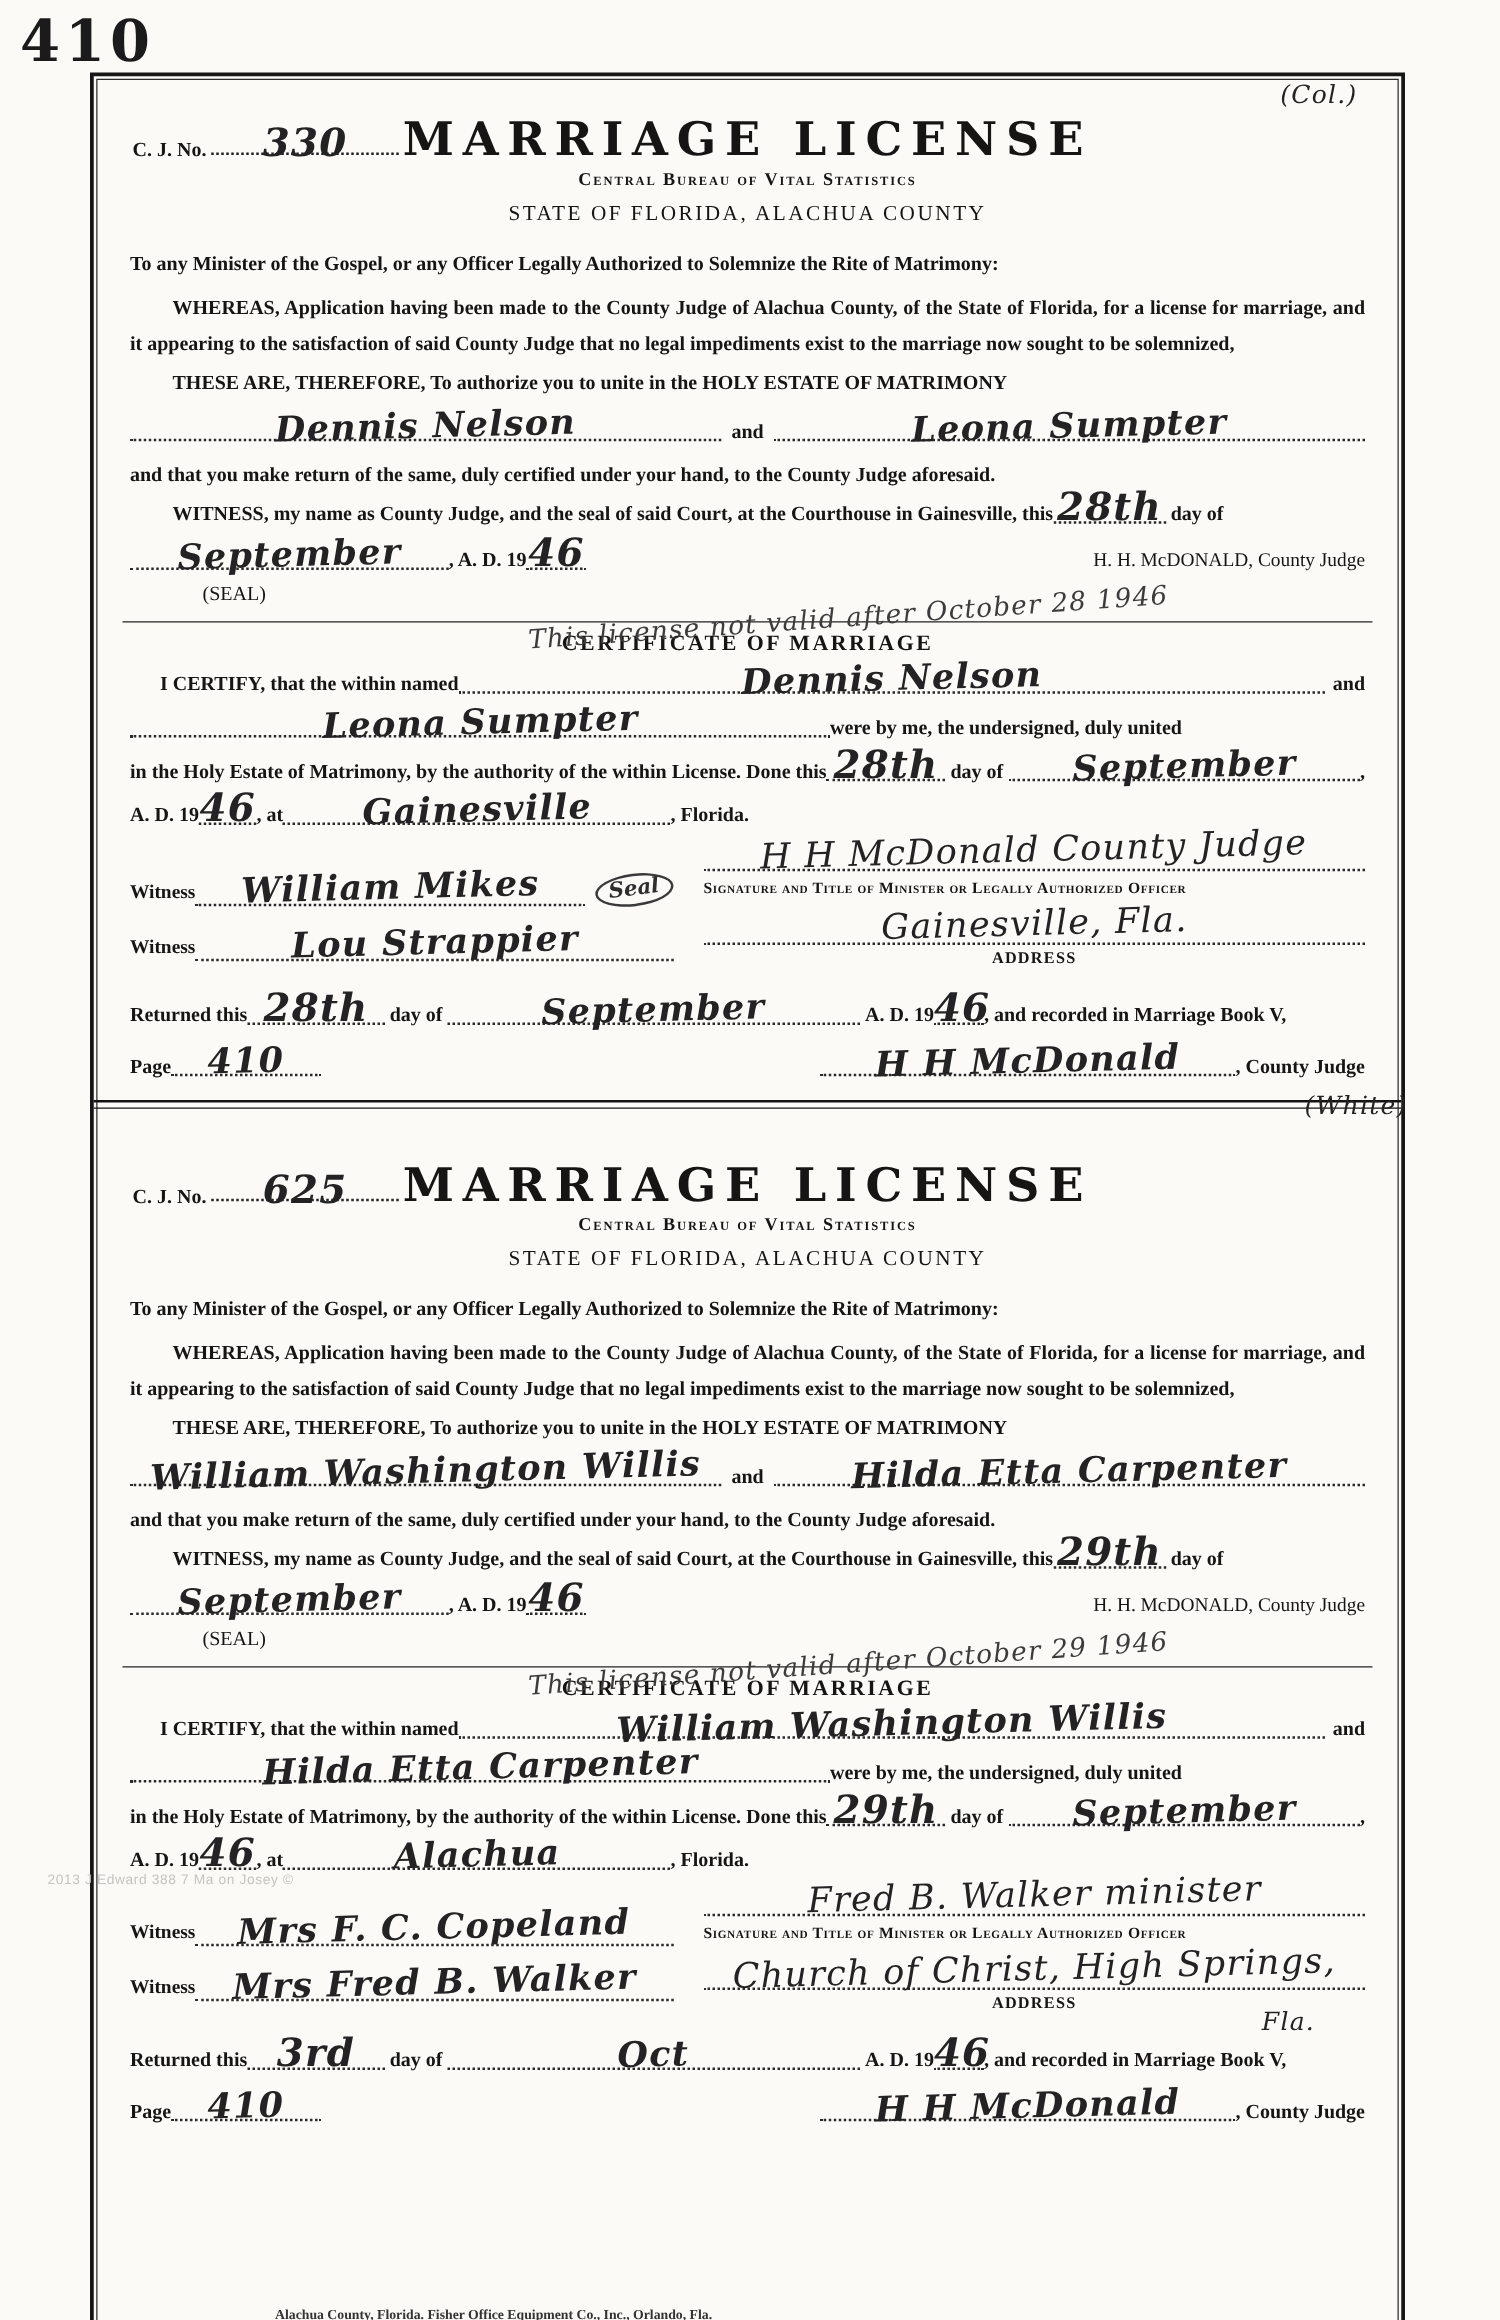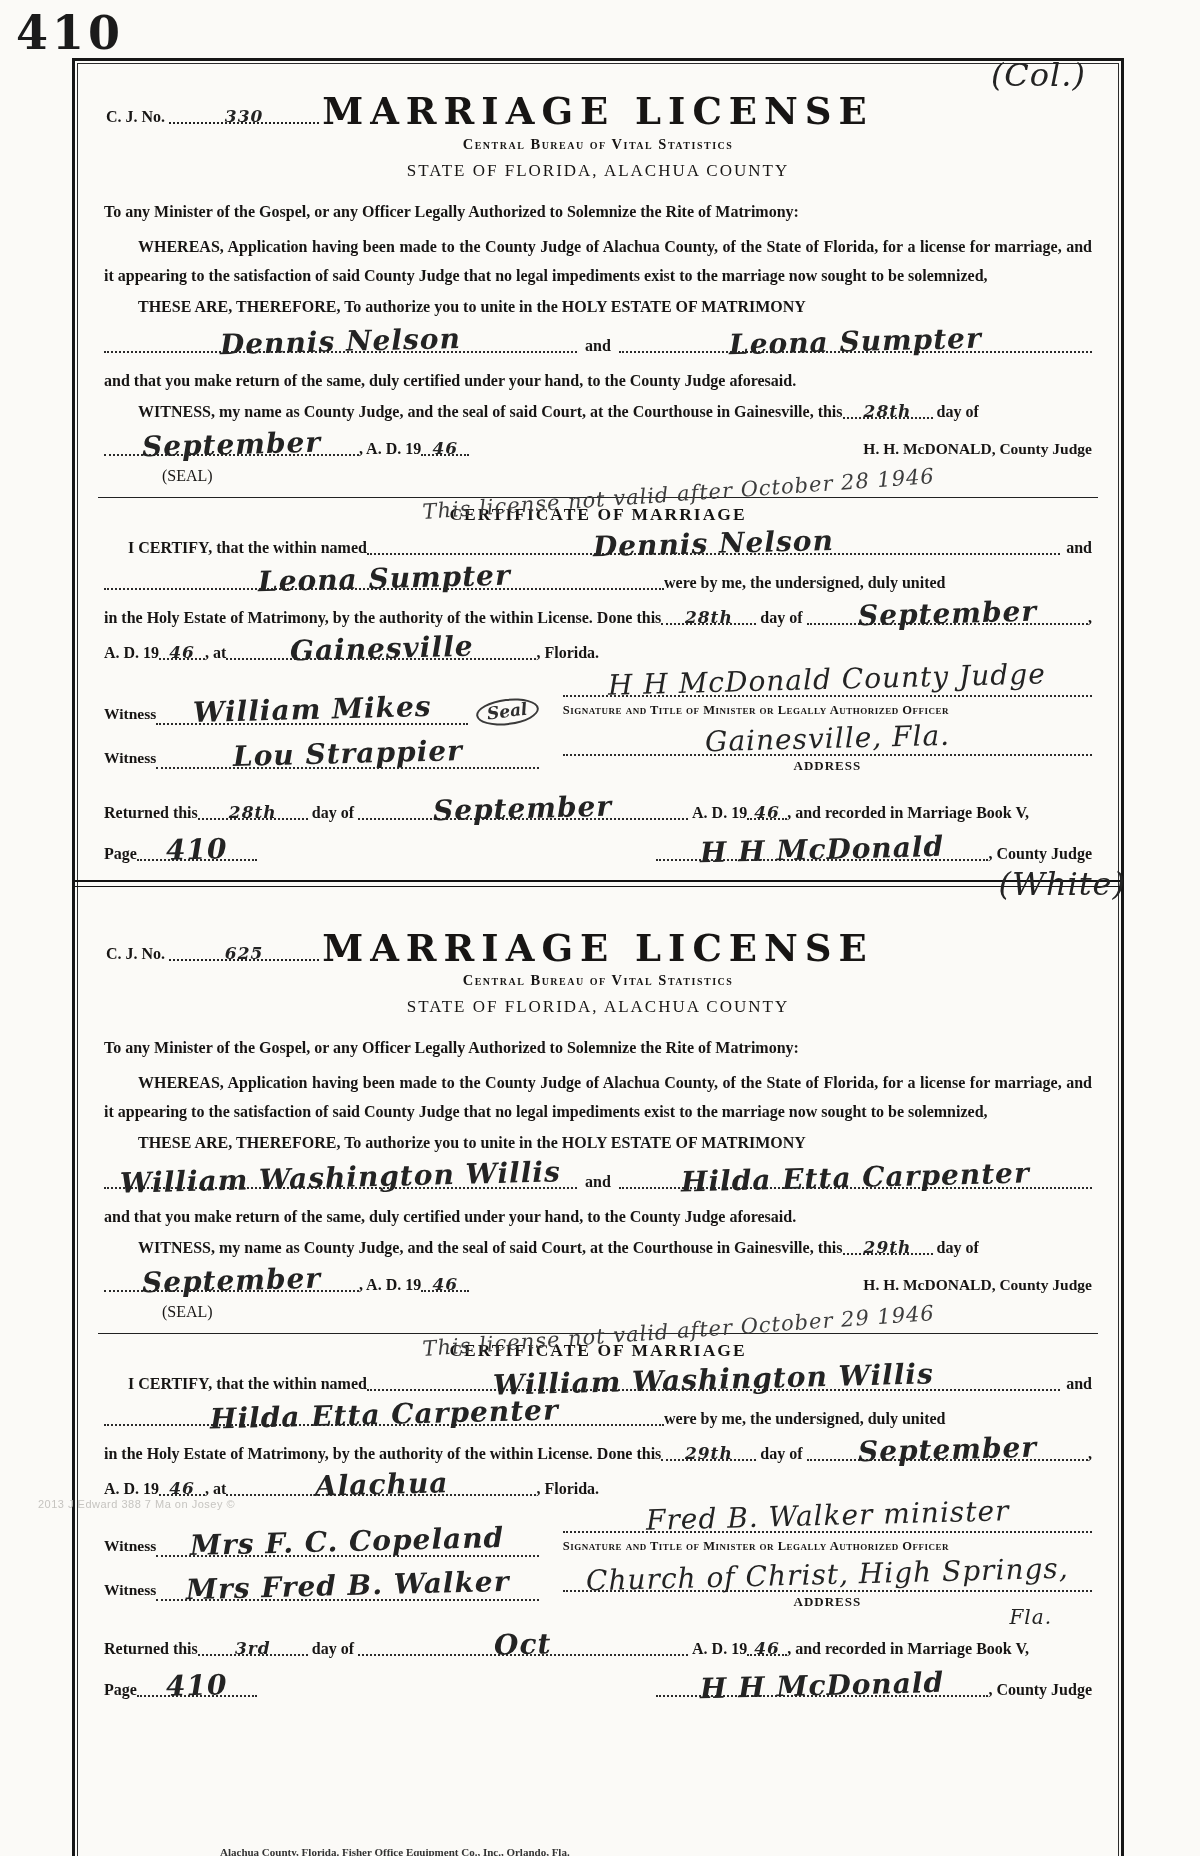--- a/index.html
+++ b/index.html
@@ -23,7 +23,7 @@
   .license{position:relative;padding-top:18px;}
   .corner-note{
     position:absolute;font-family:"DejaVu Serif",serif;font-style:italic;
-    font-size:32px;color:#2a2a2a;white-space:nowrap;margin-left:47px;
+    font-size:20px;color:#2a2a2a;white-space:nowrap;margin-left:47px;
   }
   #lic1 .corner-note{top:4px;right:6px;}
   #lic2 .corner-note{top:-24px;right:-34px;background:transparent;}

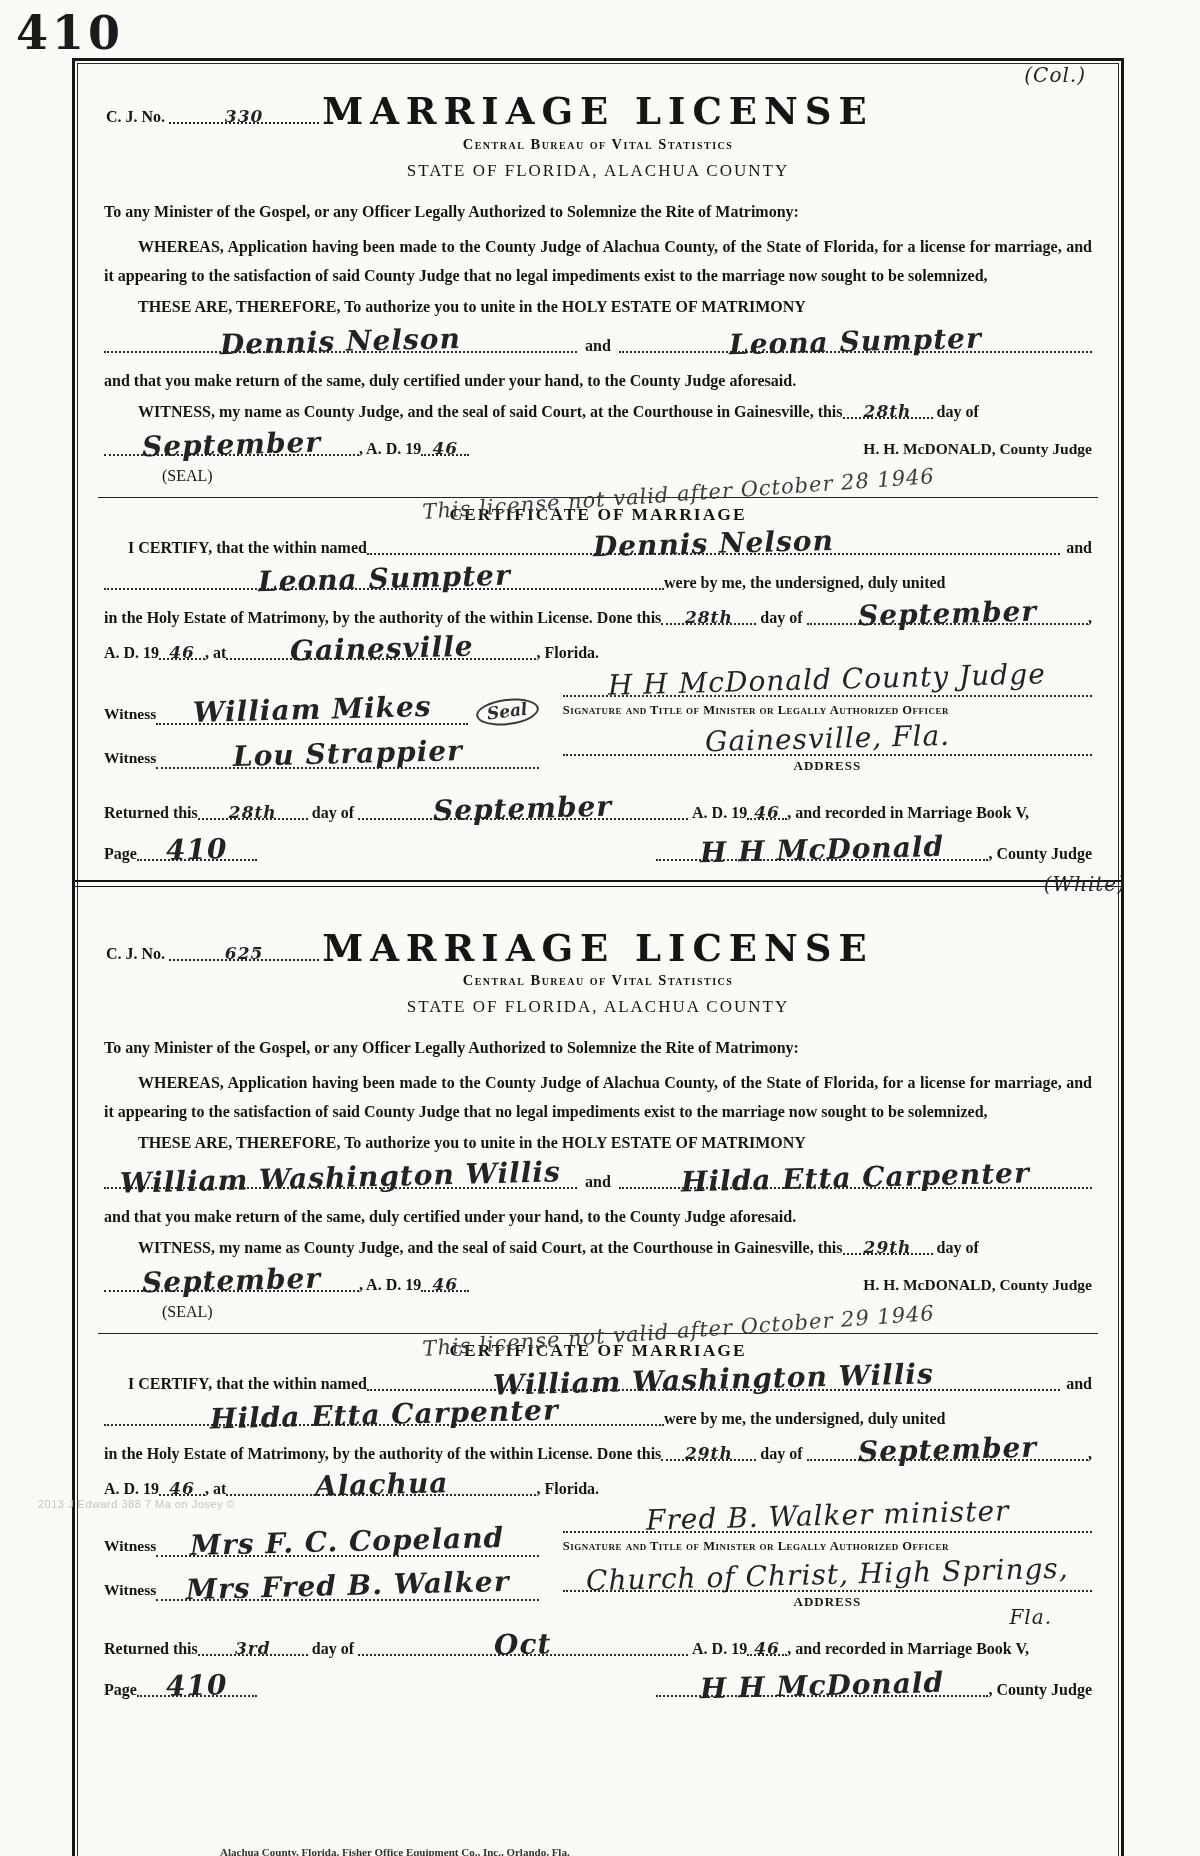--- a/index.html
+++ b/index.html
@@ -47,7 +47,7 @@
     letter-spacing:1px;
   }
   .hw-lg{font-size:28px;transform:rotate(-1.5deg);}
-  .hw-md{font-size:17px;}
+  .hw-md{font-size:31px;}
   .hw-sm{font-size:20px;}
   .names-row{margin-top:10px;}
   .witness-this{margin-top:2px;}

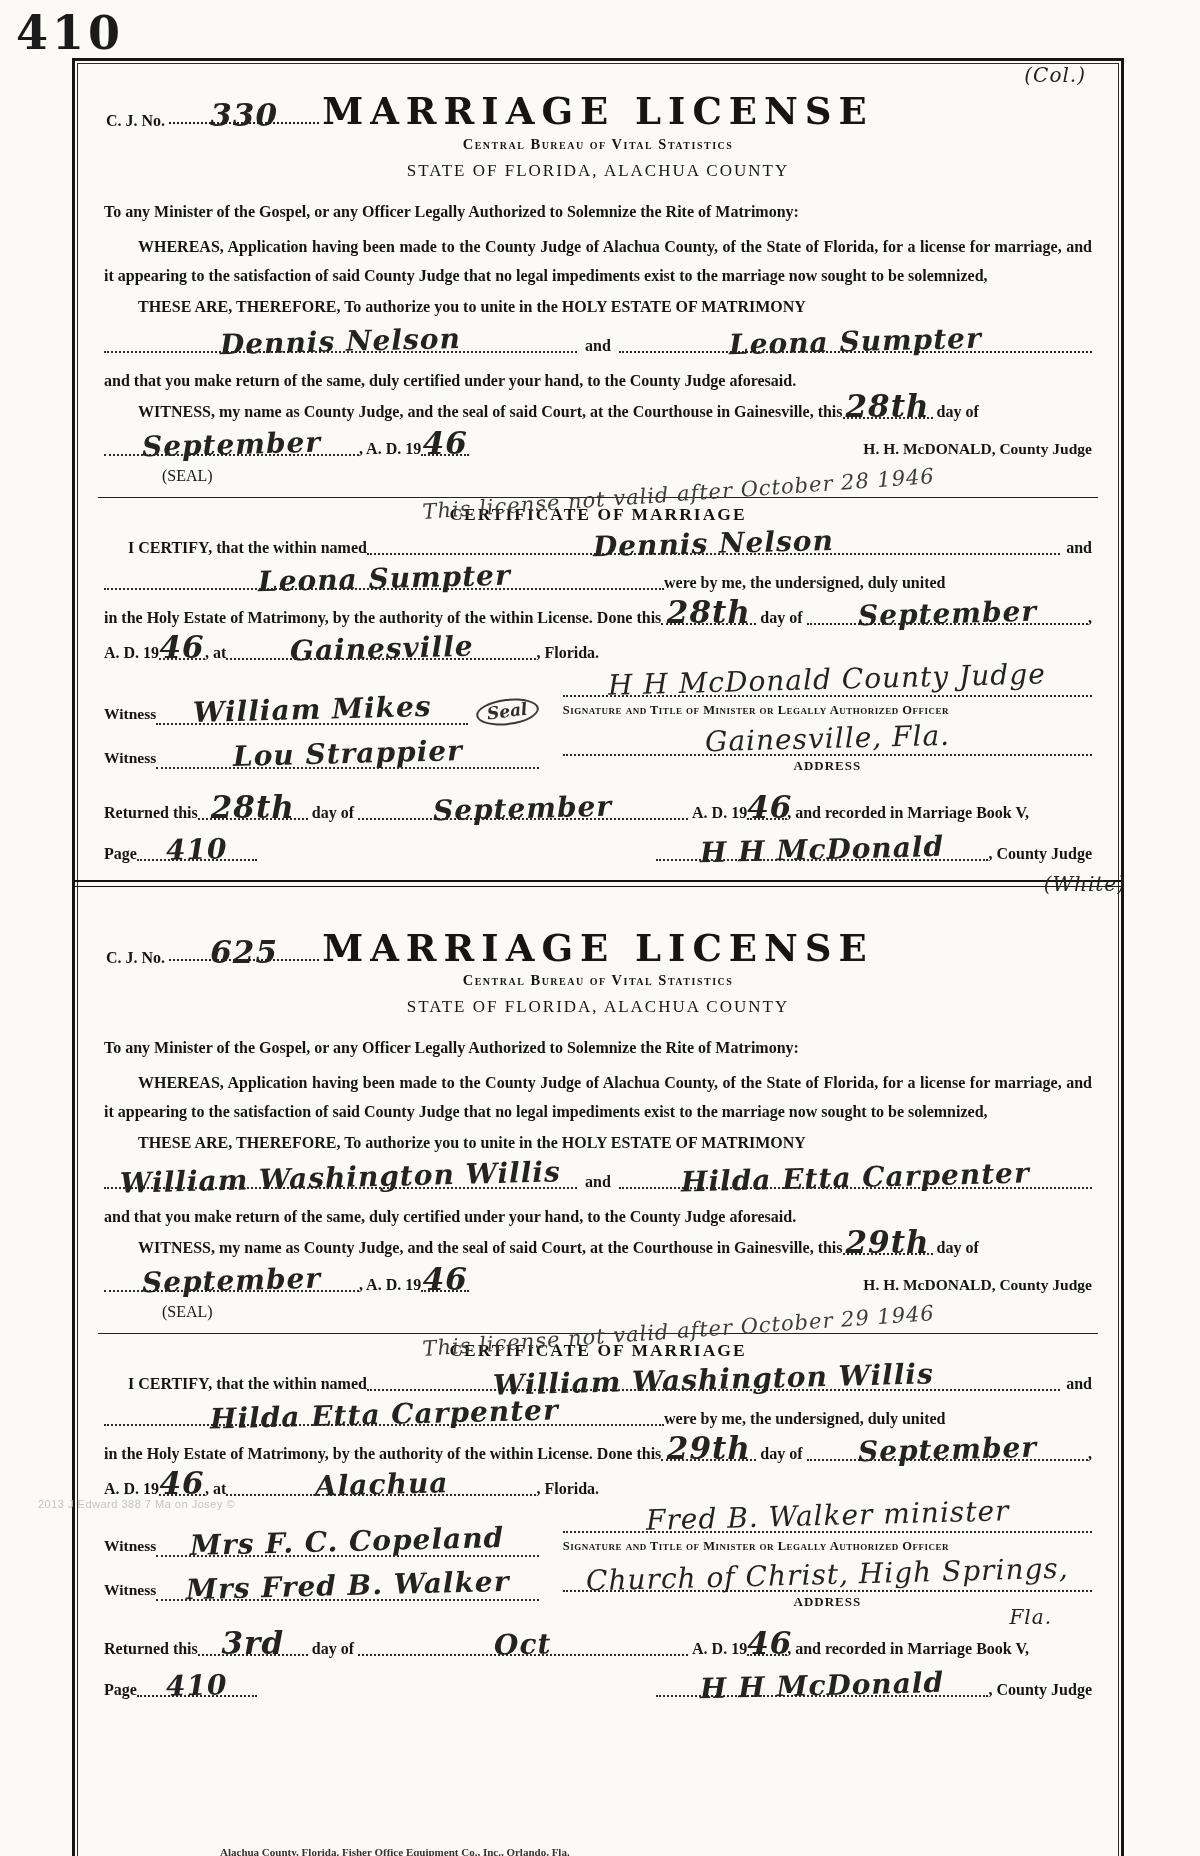--- a/index.html
+++ b/index.html
@@ -52,7 +52,7 @@
   .names-row{margin-top:10px;}
   .witness-this{margin-top:2px;}
   .month-row{margin-top:8px;}
-  .judge-print{margin-left:auto;white-space:nowrap;font-weight:bold;font-size:15.5px;}
+  .judge-print{margin-left:auto;white-space:nowrap;font-weight:normal;font-size:15.5px;}
   .validity-note{
     position:absolute;left:318px;top:418px;font-family:"DejaVu Serif",serif;
     font-style:italic;font-size:21px;color:#3c3c3c;transform:rotate(-4deg);

